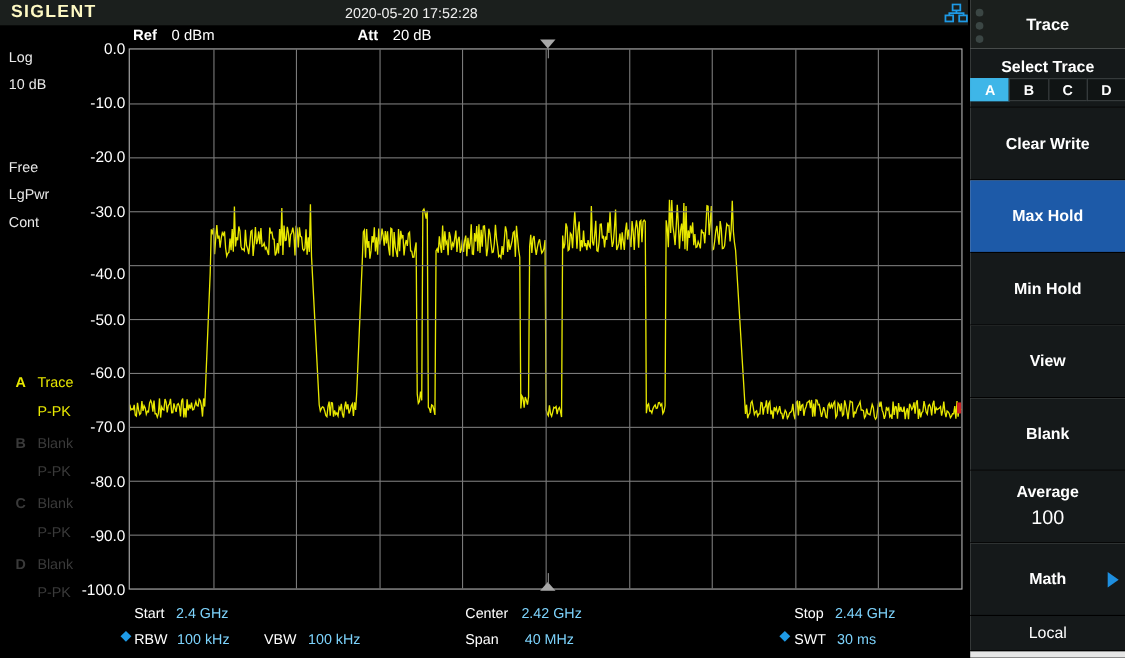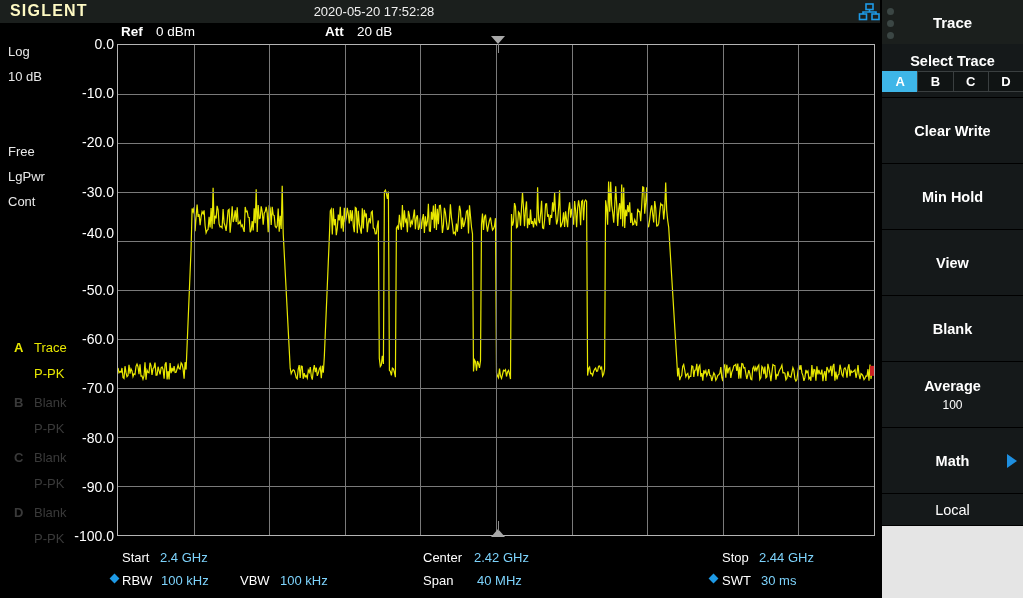--- a/index.html
+++ b/index.html
@@ -257,6 +257,9 @@
         <div class="mitem" style="height: 66px;">
           <span>Clear Write</span>
         </div>
+        <div class="mitem sel" style="height: 66px;">
+          <span>Max Hold</span>
+        </div>
         <div class="mitem" style="height: 66px;">
           <span>Min Hold</span>
         </div>

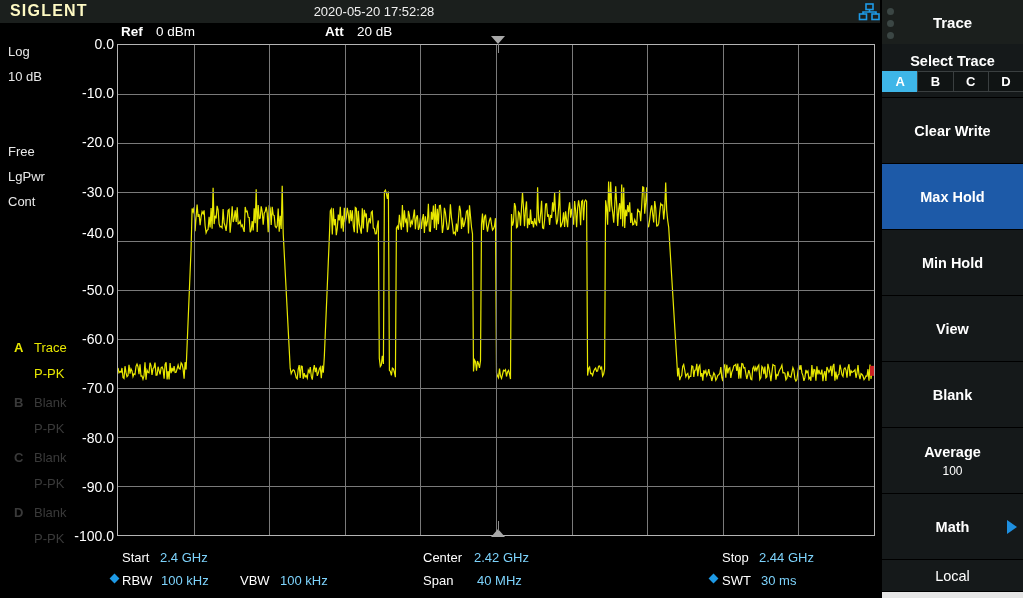--- a/index.html
+++ b/index.html
@@ -169,7 +169,7 @@
       <span style="top: 49.2px;">-10.0</span>
       <span style="top: 98.4px; margin-left: 29px;">-20.0</span>
       <span style="top: 147.6px;">-30.0</span>
-      <span style="top: 189px; text-align: center;">-40.0</span>
+      <span style="top: 205px; text-align: center;">-40.0</span>
       <span style="top: 246px;">-50.0</span>
       <span style="top: 295.2px;">-60.0</span>
       <span style="top: 344.4px;">-70.0</span>

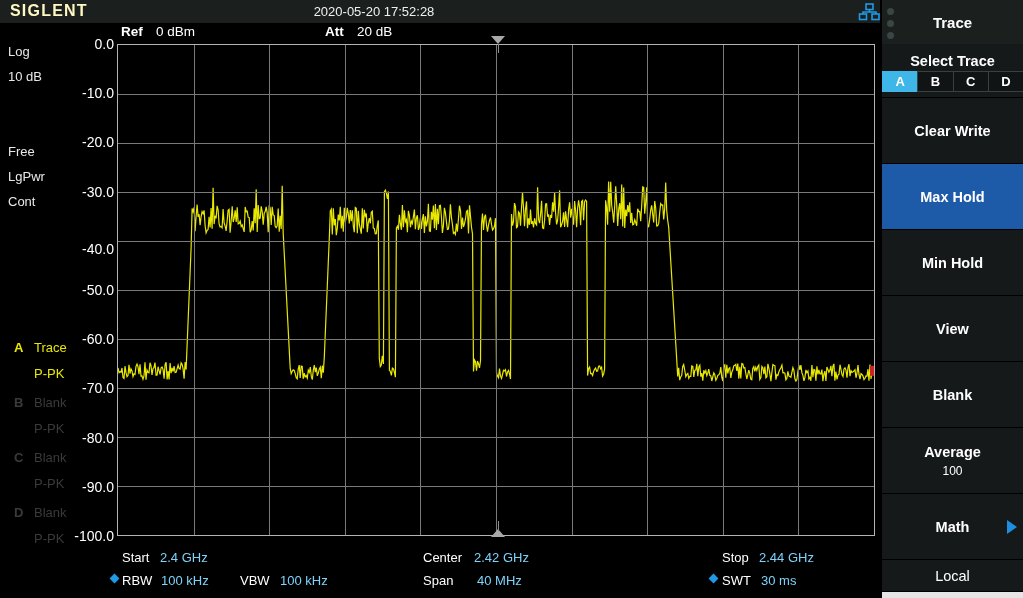--- a/index.html
+++ b/index.html
@@ -99,7 +99,7 @@
     text-align: center;
   }
   .mitem.sel { background: #1d5aa8; }
-  .mitem .sub { font-size: 12px; font-weight: normal; margin-top: 4px; }
+  .mitem .sub { font-size: 18px; font-weight: normal; margin-top: 4px; }
   .mitem .arrow {
     position: absolute; right: 6px; top: 50%; transform: translateY(-50%);
     width: 0; height: 0;

